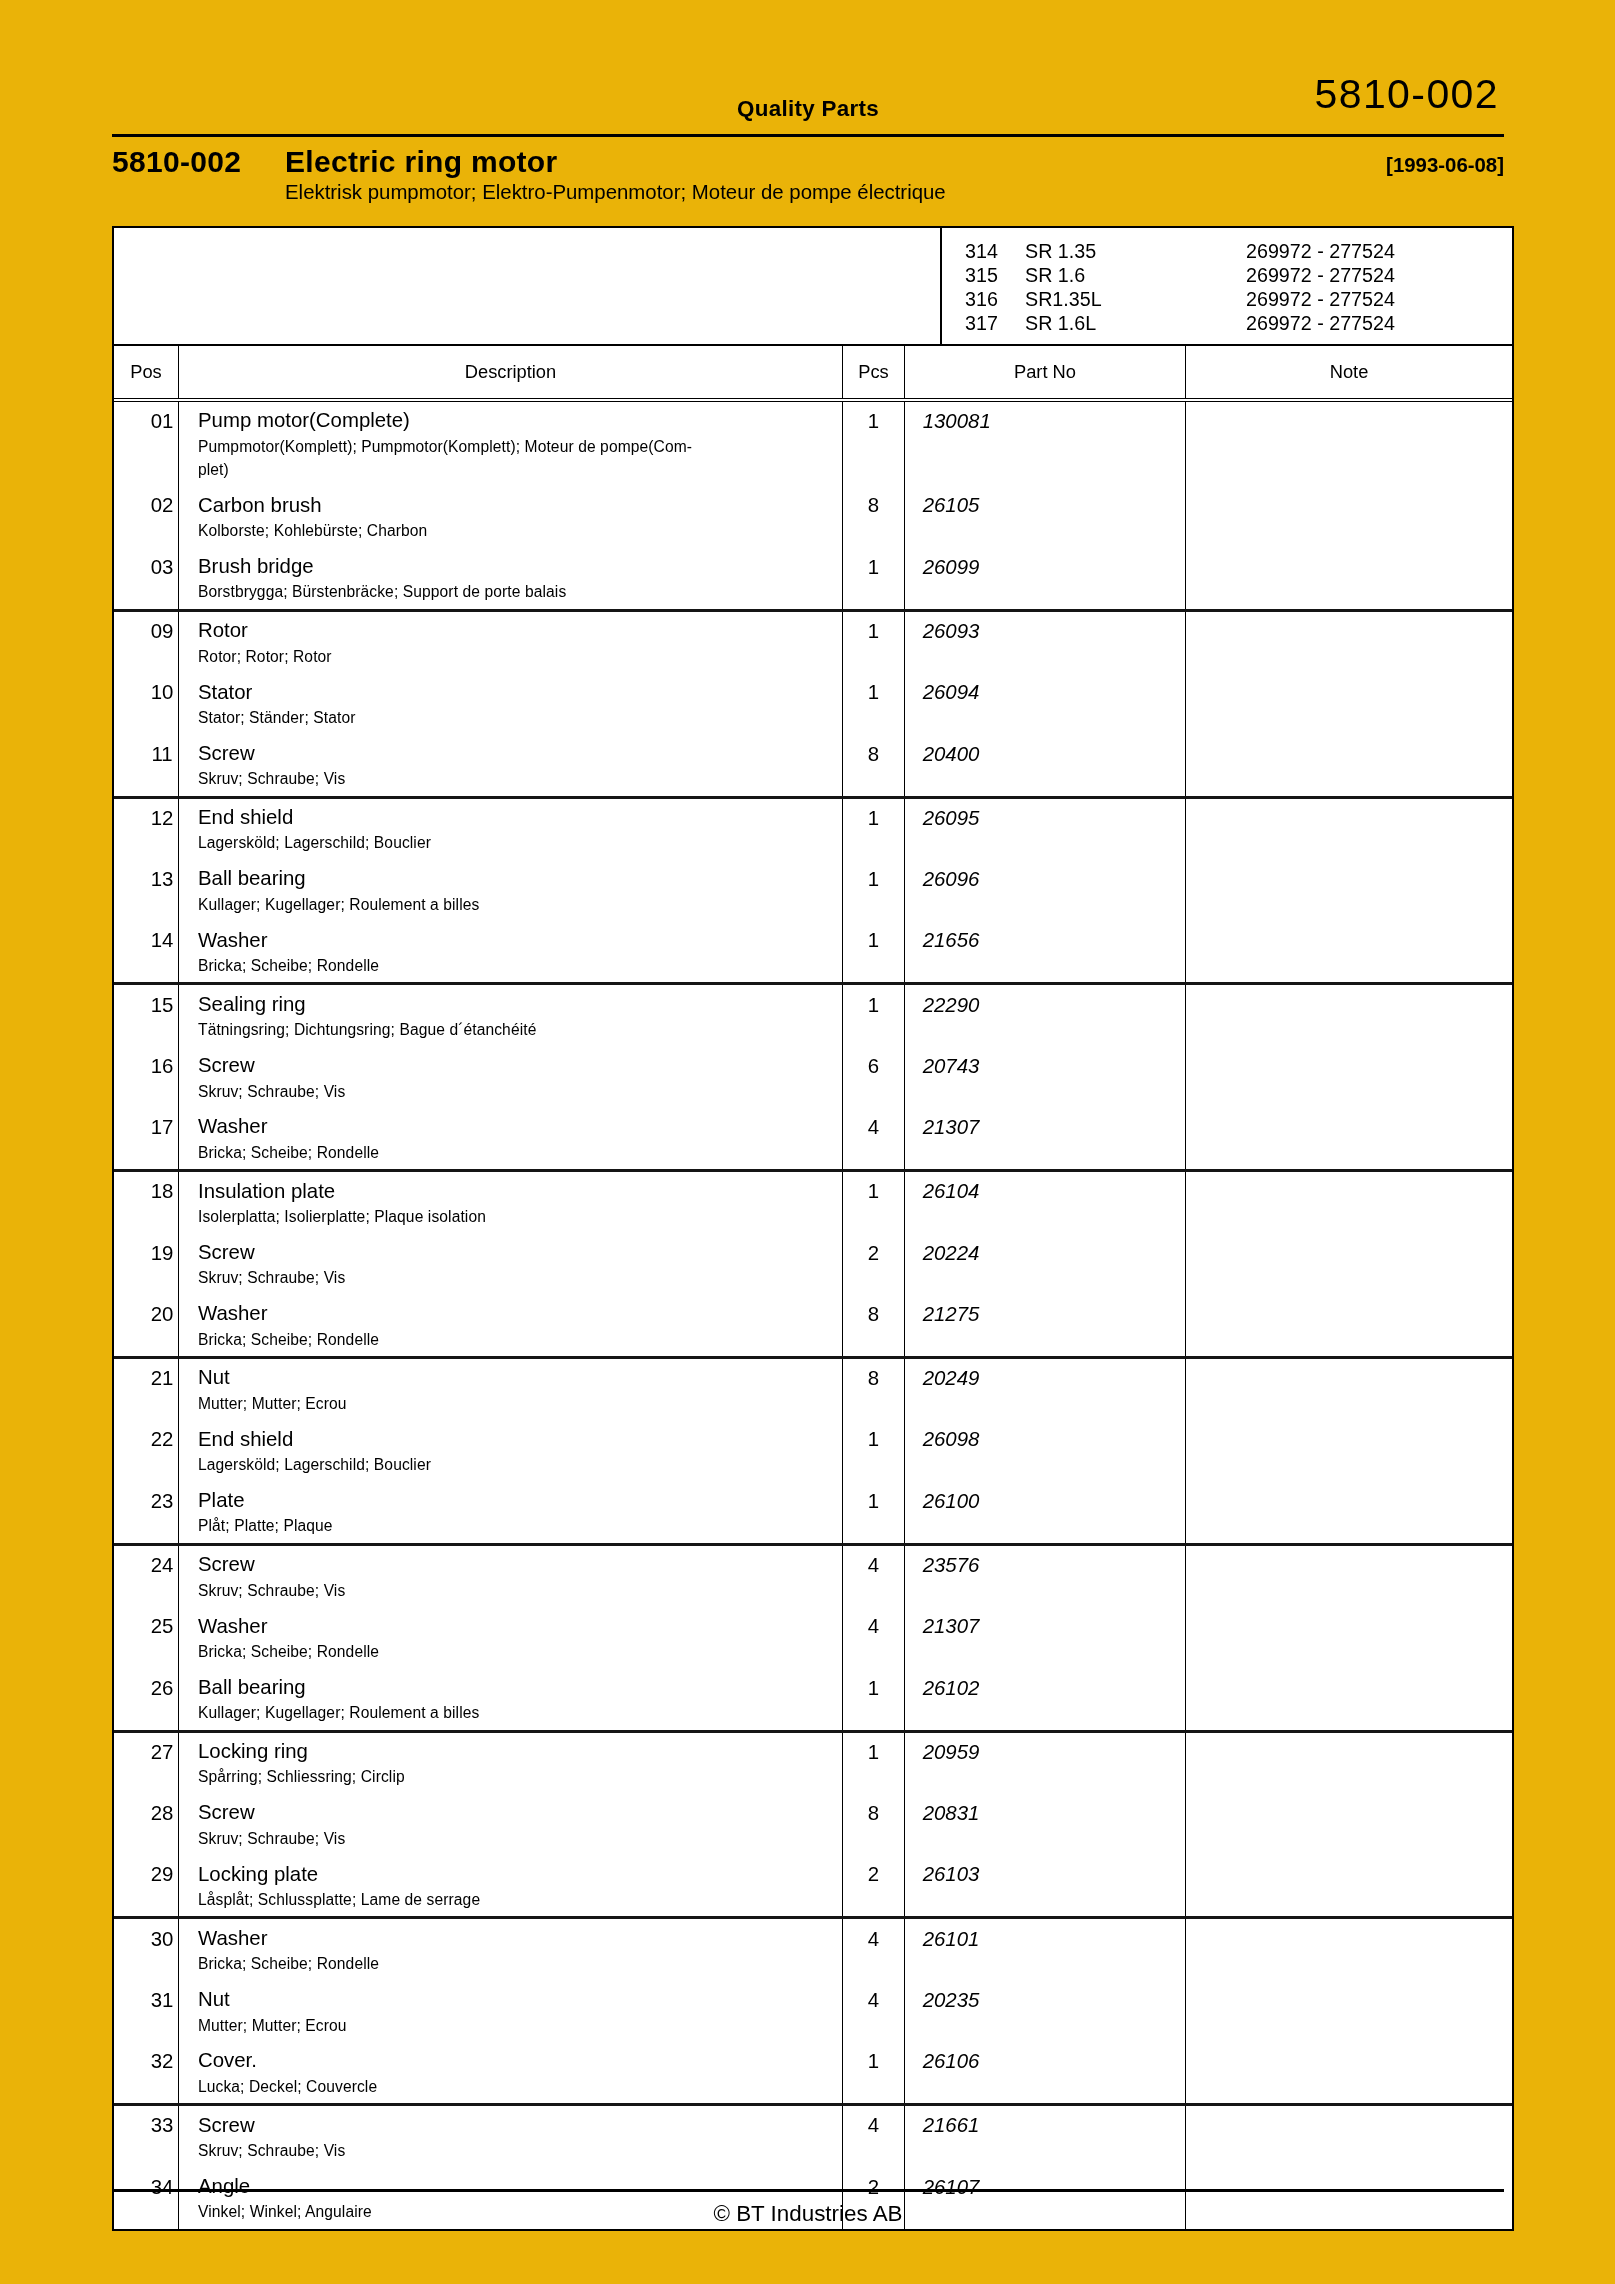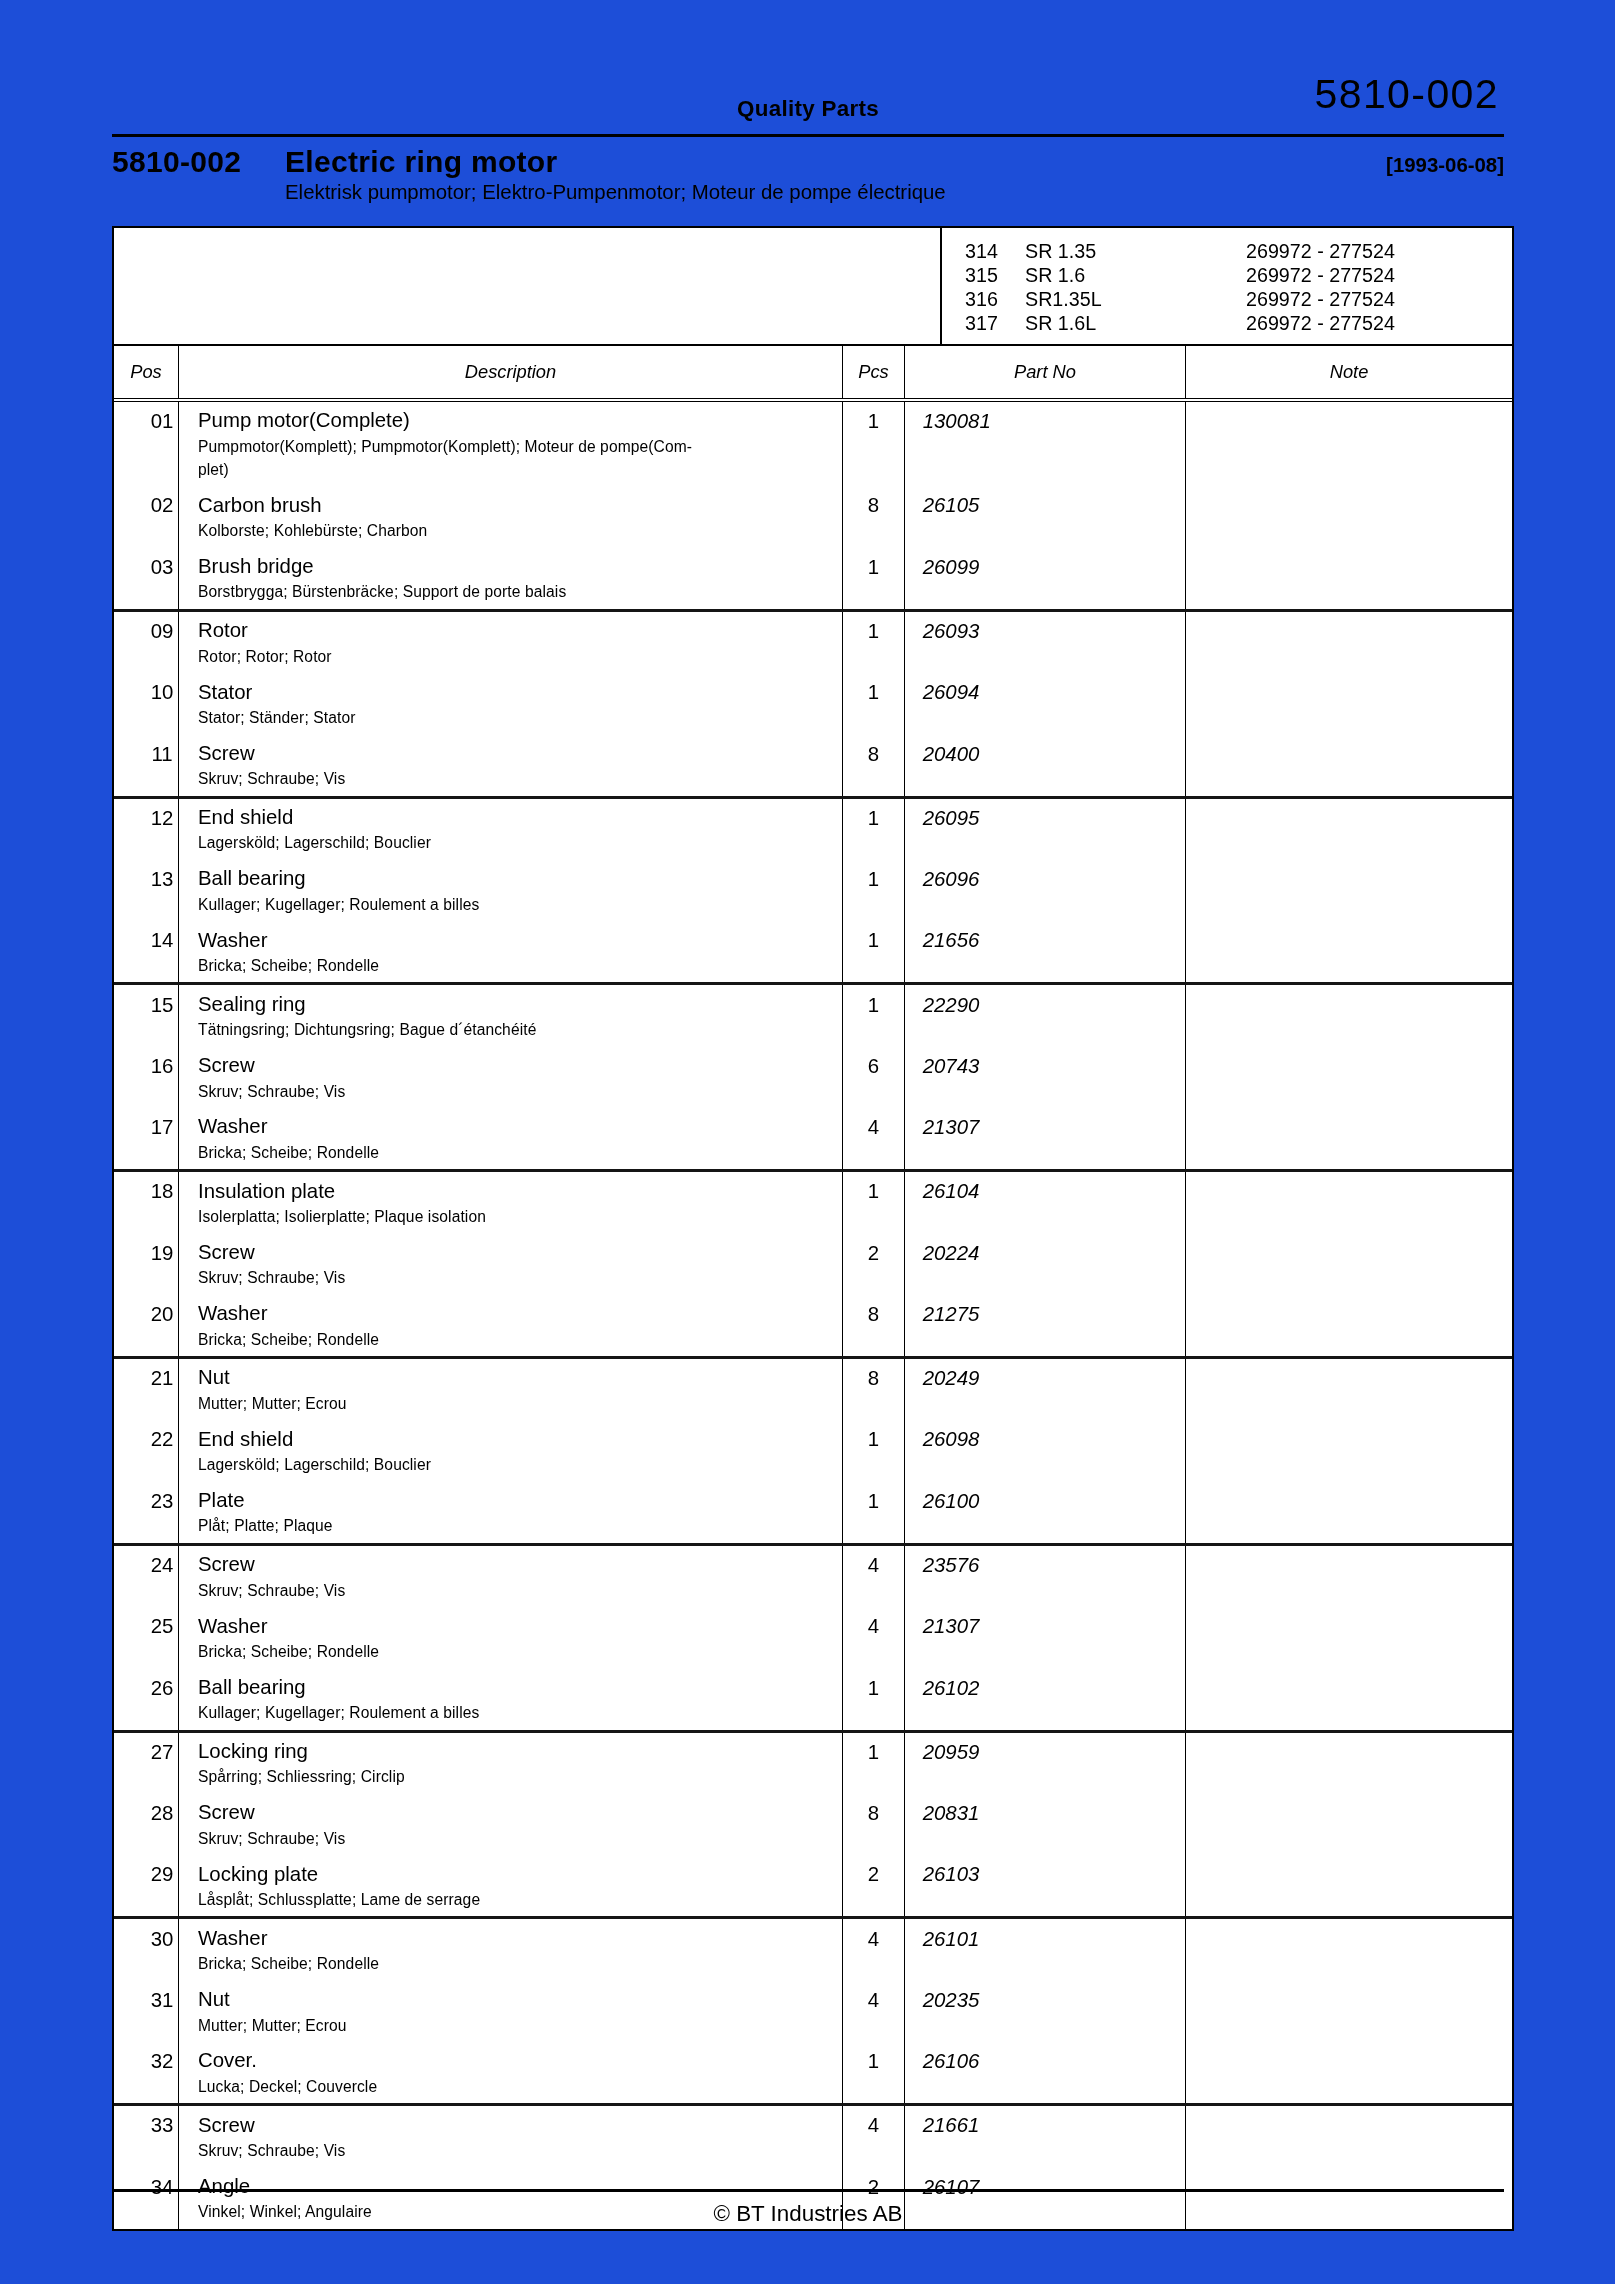--- a/index.html
+++ b/index.html
@@ -7,7 +7,7 @@
     position:relative;
     width:1616px;height:2284px;
     margin:0 auto;
-    background:#1d4ed8;
+    background:#eab308;
     color:#000;
     font-family:"Liberation Sans","DejaVu Sans",sans-serif;
     overflow:hidden;

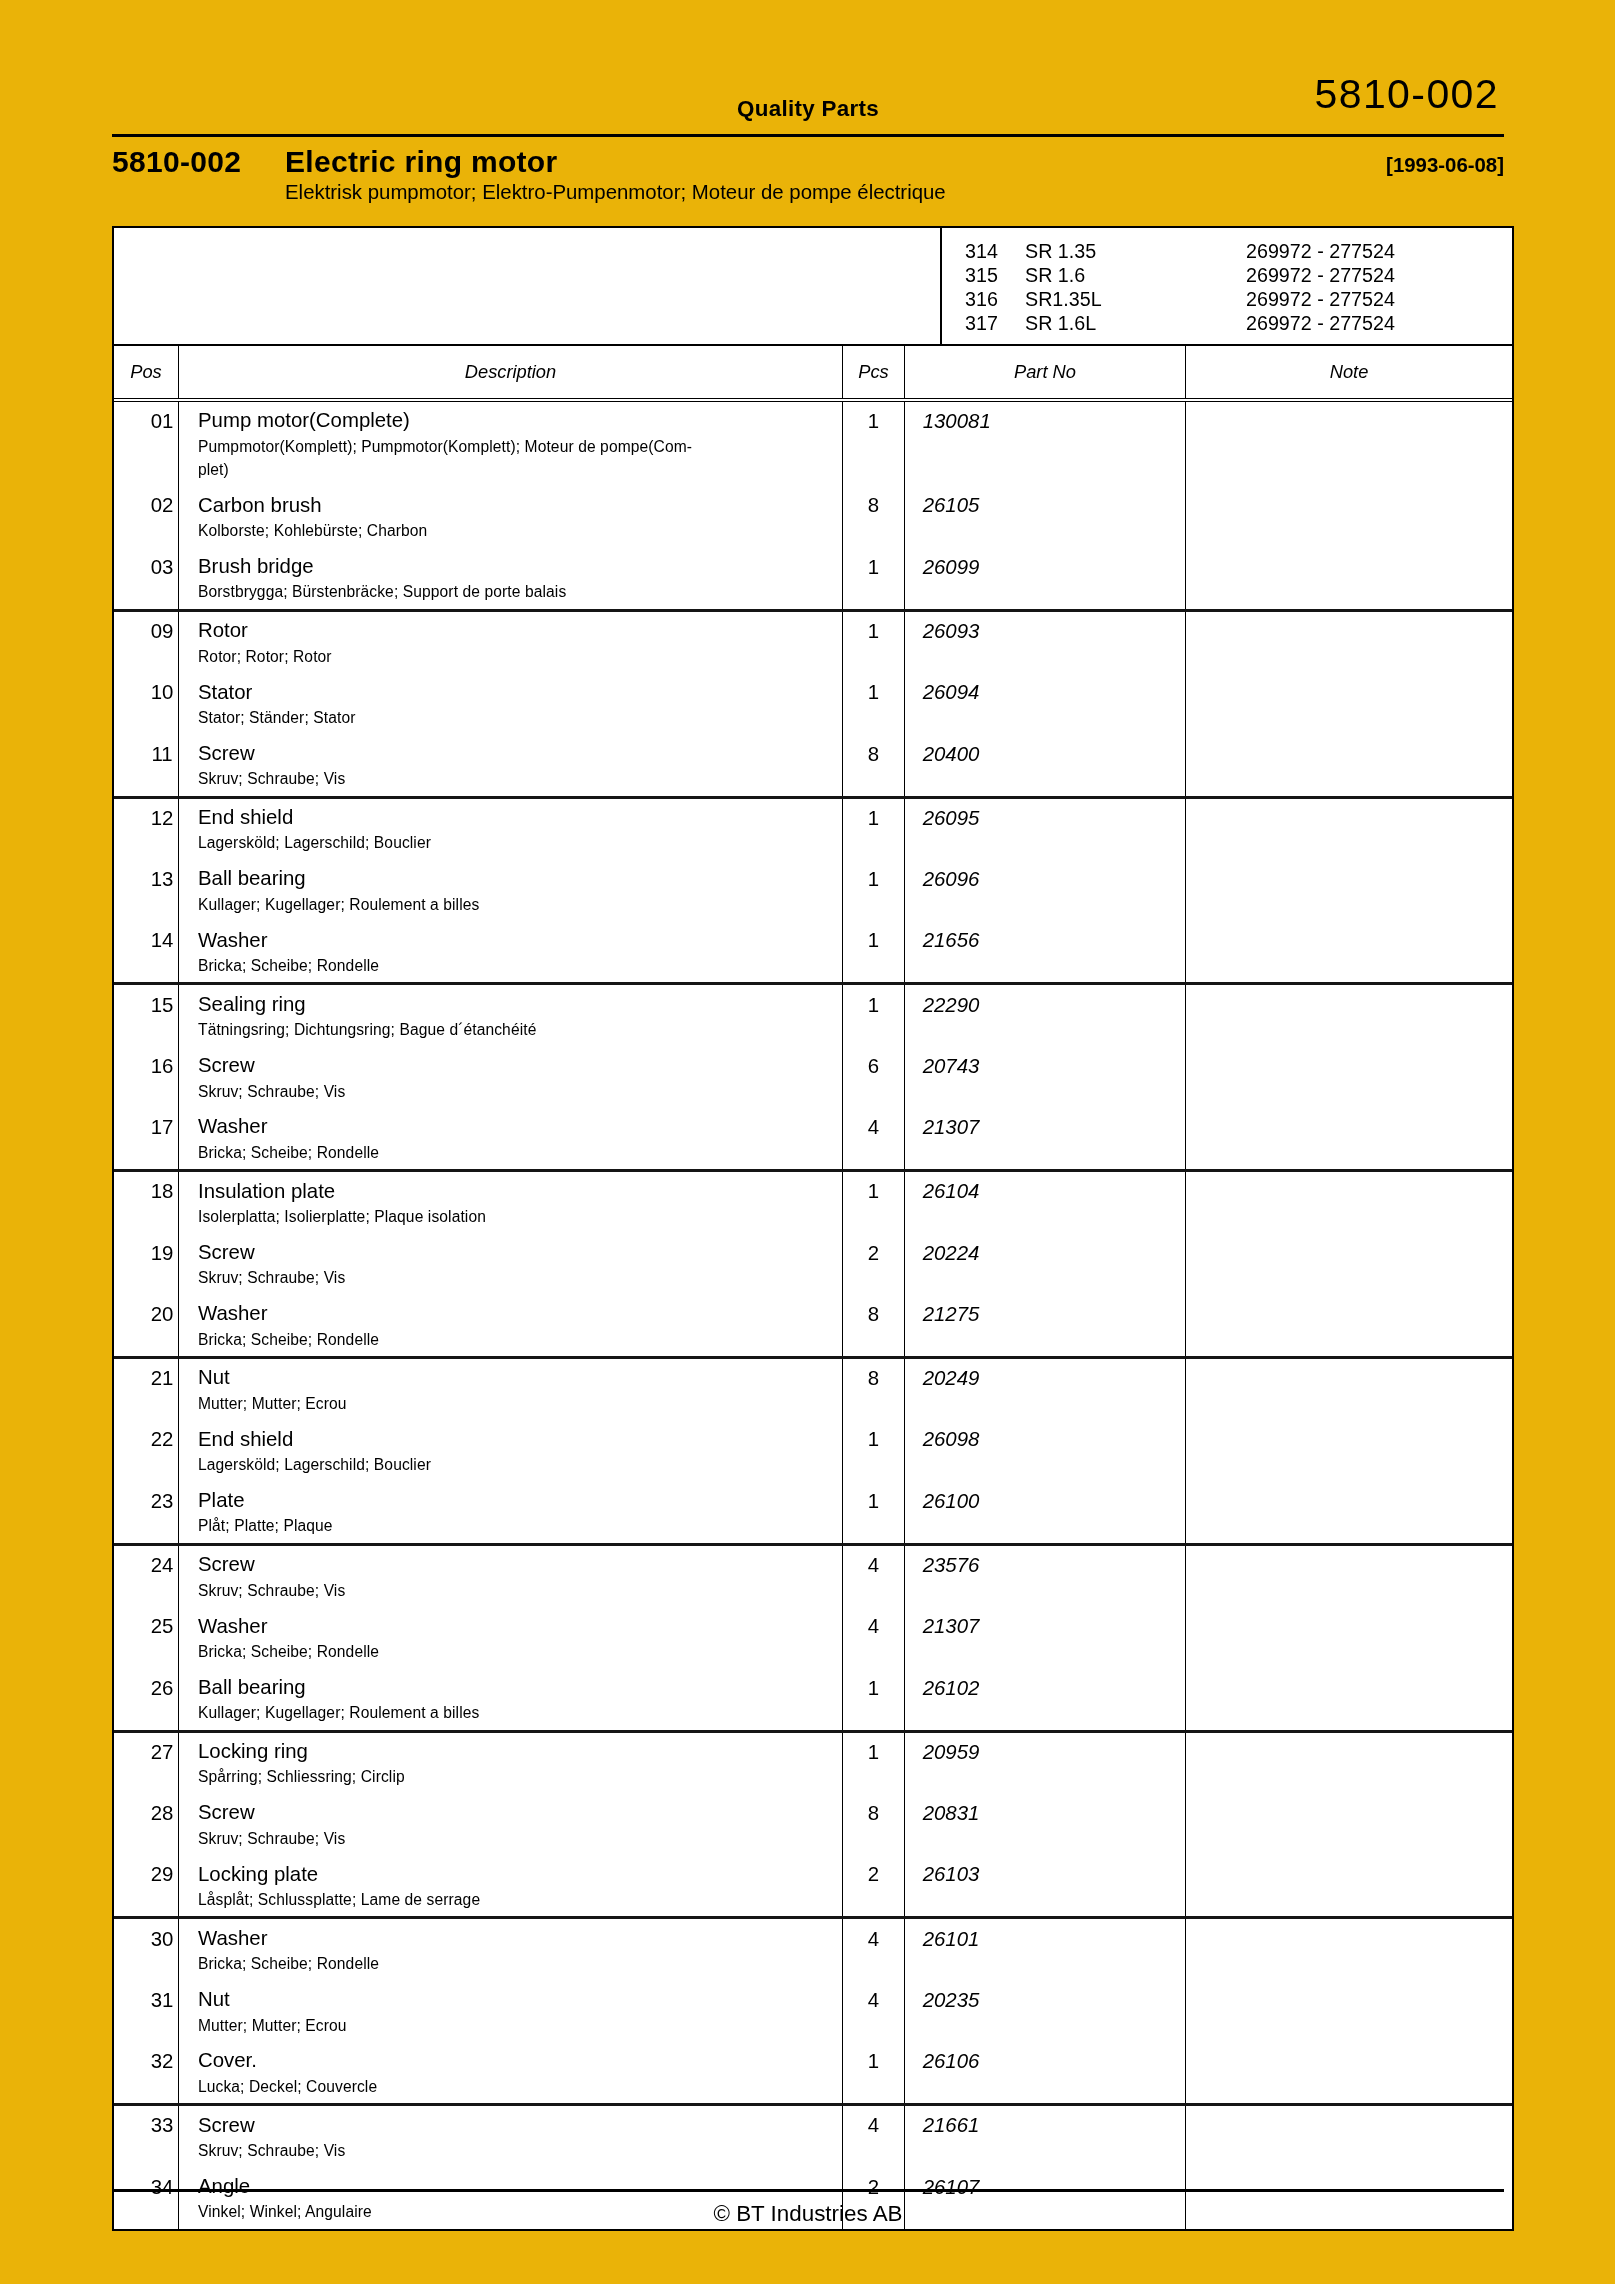--- a/index.html
+++ b/index.html
@@ -56,7 +56,7 @@
   }
   .thead .hc{
     display:flex;align-items:center;justify-content:center;
-    border-right:1.4px solid #000;height:100%;box-sizing:border-box;font-style:italic;
+    border-right:1.4px solid #000;height:100%;box-sizing:border-box;
   }
   .thead .hc:last-child{border-right:none;}
   .group{border-bottom:3.4px solid #151515;}

